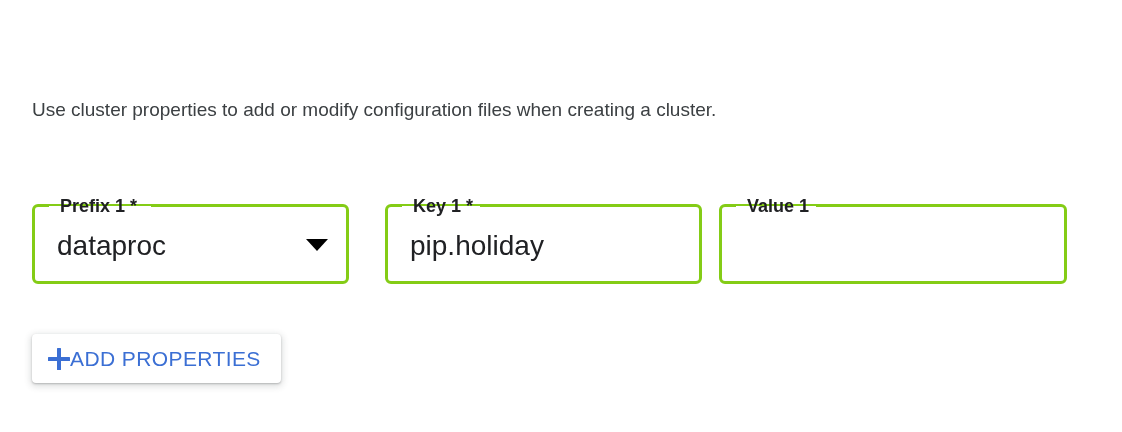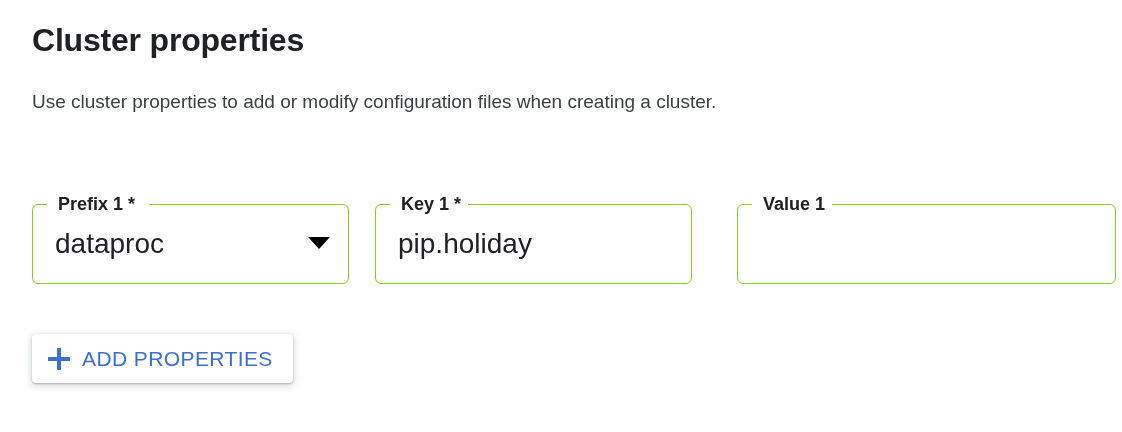--- a/index.html
+++ b/index.html
@@ -181,7 +181,6 @@
 
 <div class="page">
 
-  <div class="page-title">Cluster properties</div>
 
   <div class="page-subtitle">Use cluster properties to add or modify configuration files when creating a cluster.</div>
 

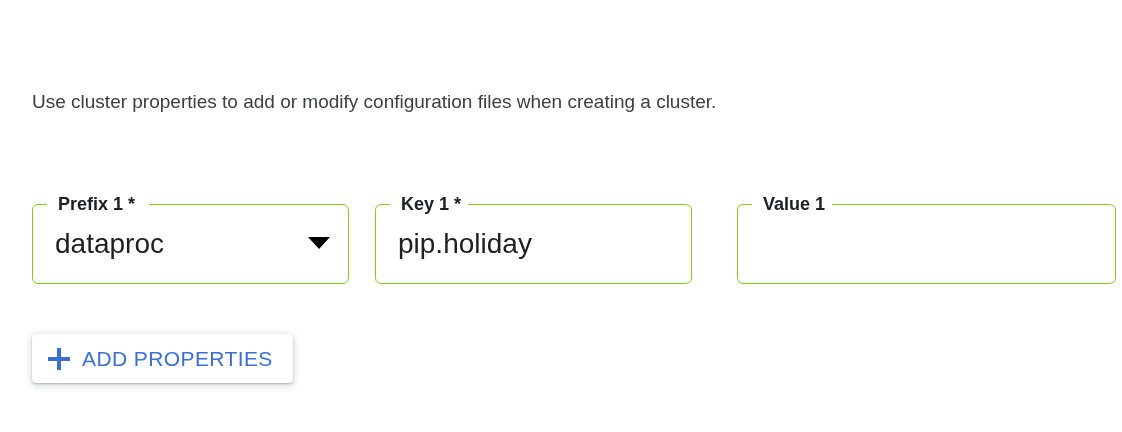--- a/index.html
+++ b/index.html
@@ -39,7 +39,7 @@
   .page-subtitle {
     position: absolute;
     left: 32px;
-    top: 89px;
+    top: 97px;
     font-size: 19px;
     line-height: 26px;
     font-weight: 400;

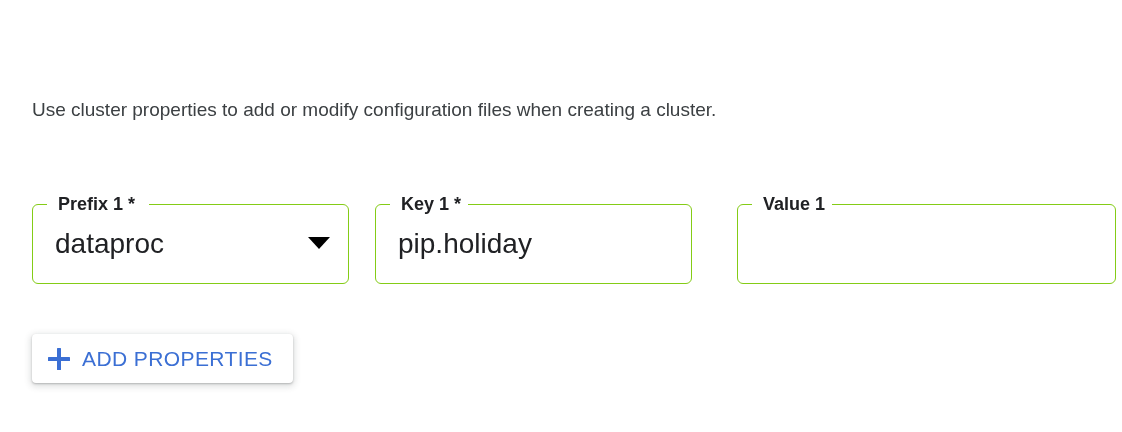--- a/index.html
+++ b/index.html
@@ -61,7 +61,7 @@
     top: 204px;
     height: 80px;
     box-sizing: border-box;
-    border: 1px solid #84cc16;
+    border: 3px solid #84cc16;
     border-radius: 6px;
     background: #ffffff;
   }

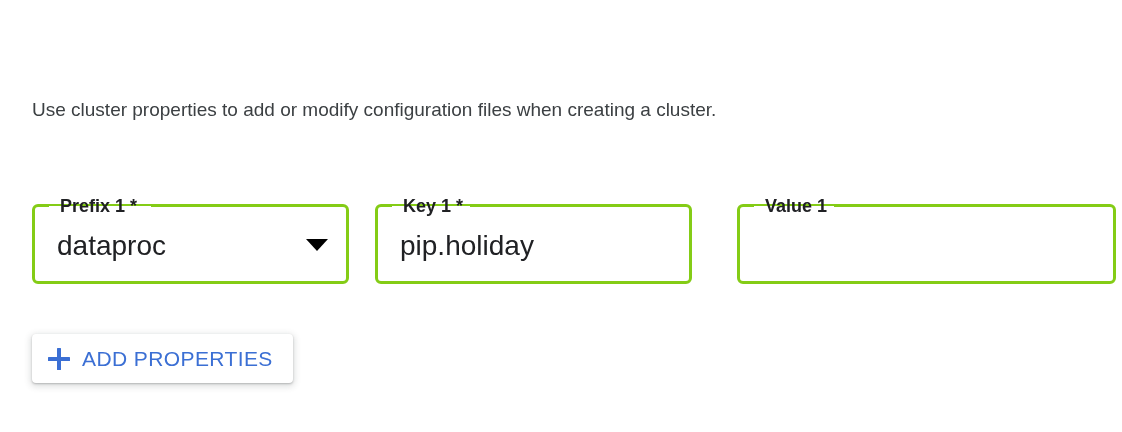--- a/index.html
+++ b/index.html
@@ -123,7 +123,7 @@
 
   
   #field-prefix { left: 32px;  width: 317px; }
-  #field-key    { left: 375px; width: 317px; }
+  #field-key    { left: 385px; width: 317px; }
   #field-value  { left: 737px; width: 379px; }
 
   

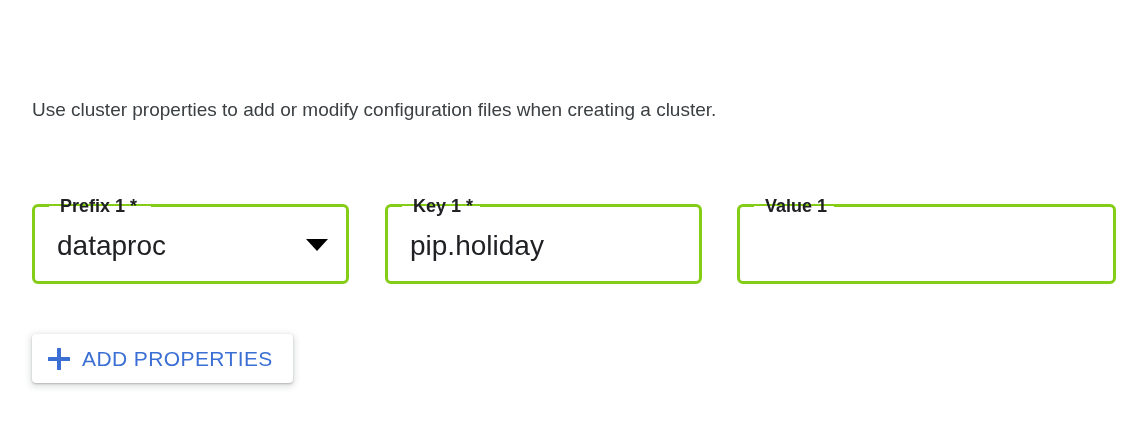--- a/index.html
+++ b/index.html
@@ -124,7 +124,7 @@
   
   #field-prefix { left: 32px;  width: 317px; }
   #field-key    { left: 385px; width: 317px; }
-  #field-value  { left: 737px; width: 379px; }
+  #field-value  { left: 719px; width: 348px; }
 
   
   .add-button {

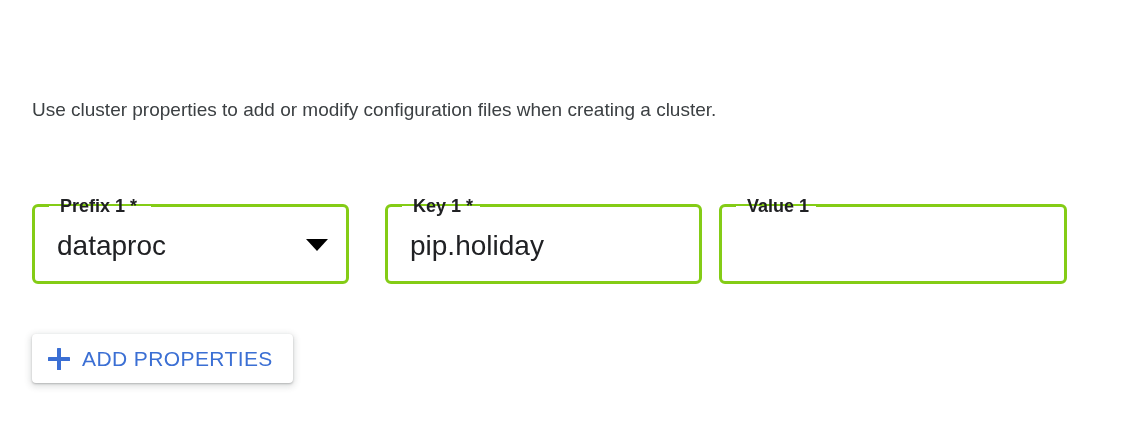--- a/index.html
+++ b/index.html
@@ -135,7 +135,6 @@
     padding: 0 20px 0 16px;
     display: flex;
     align-items: center;
-    gap: 12px;
     background: #ffffff;
     border: none;
     border-radius: 4px;

